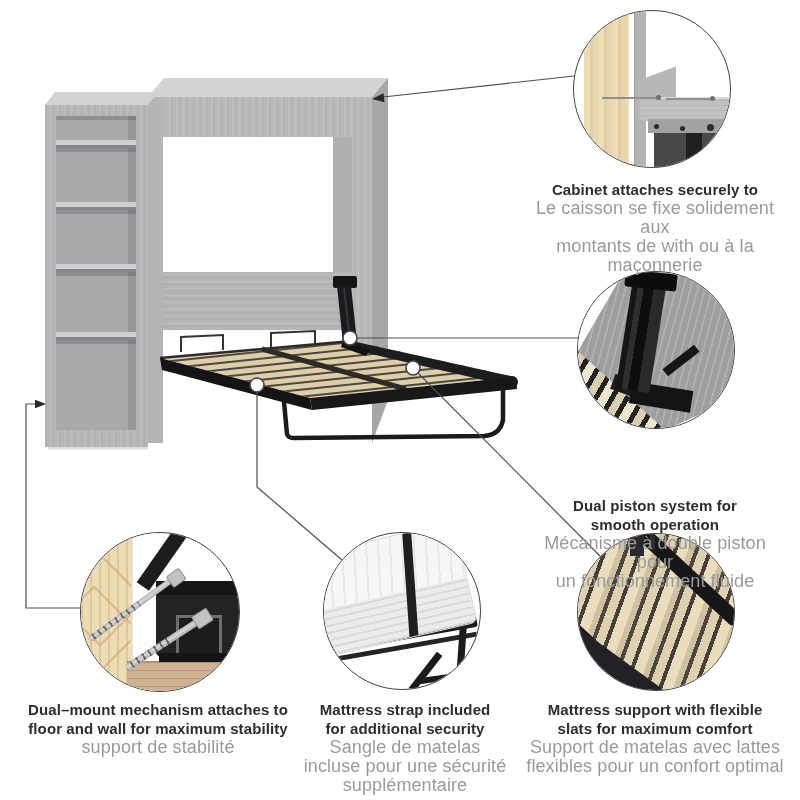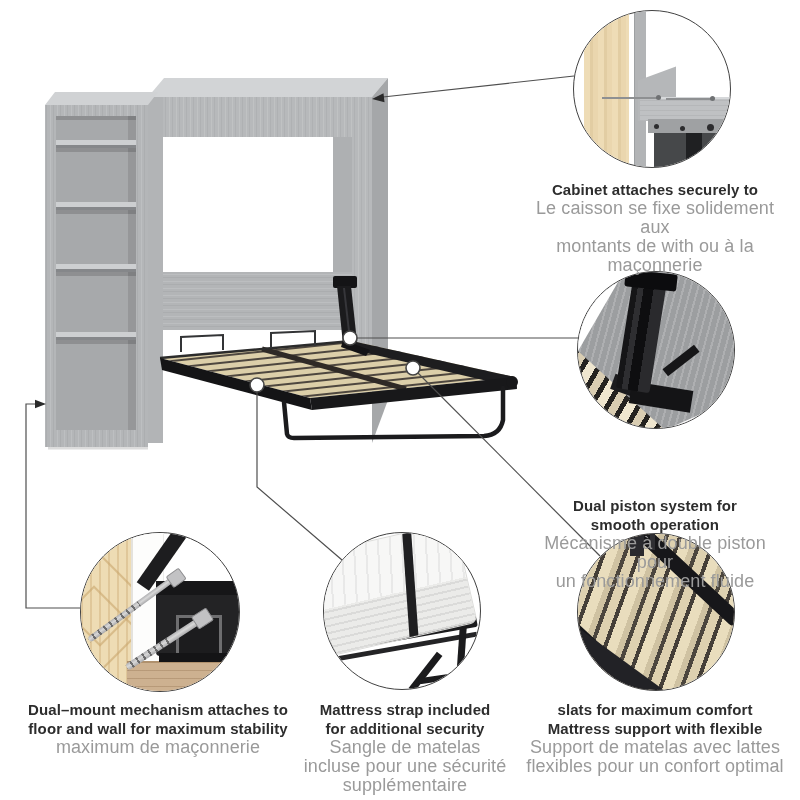--- a/index.html
+++ b/index.html
@@ -340,8 +340,8 @@
 
   <div class="callout-text" id="t5">
     <div class="en">
+      <span class="ln">Mattress support with flexible</span>
       <span class="ln">slats for maximum comfort</span>
-      <span class="ln">Mattress support with flexible</span>
     </div>
     <div class="fr">
       <span class="ln">Support de matelas avec lattes</span>

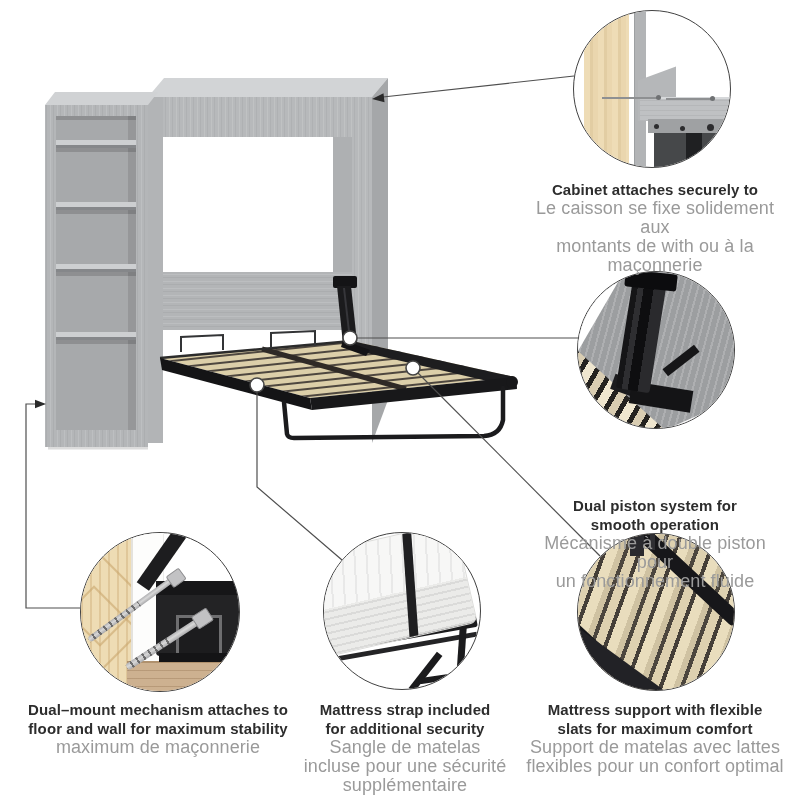--- a/index.html
+++ b/index.html
@@ -322,7 +322,7 @@
       <span class="ln">floor and wall for maximum stability</span>
     </div>
     <div class="fr">
-      <span class="ln">maximum de maçonnerie</span>
+      <span class="ln">support de stabilité</span>
     </div>
   </div>
 

